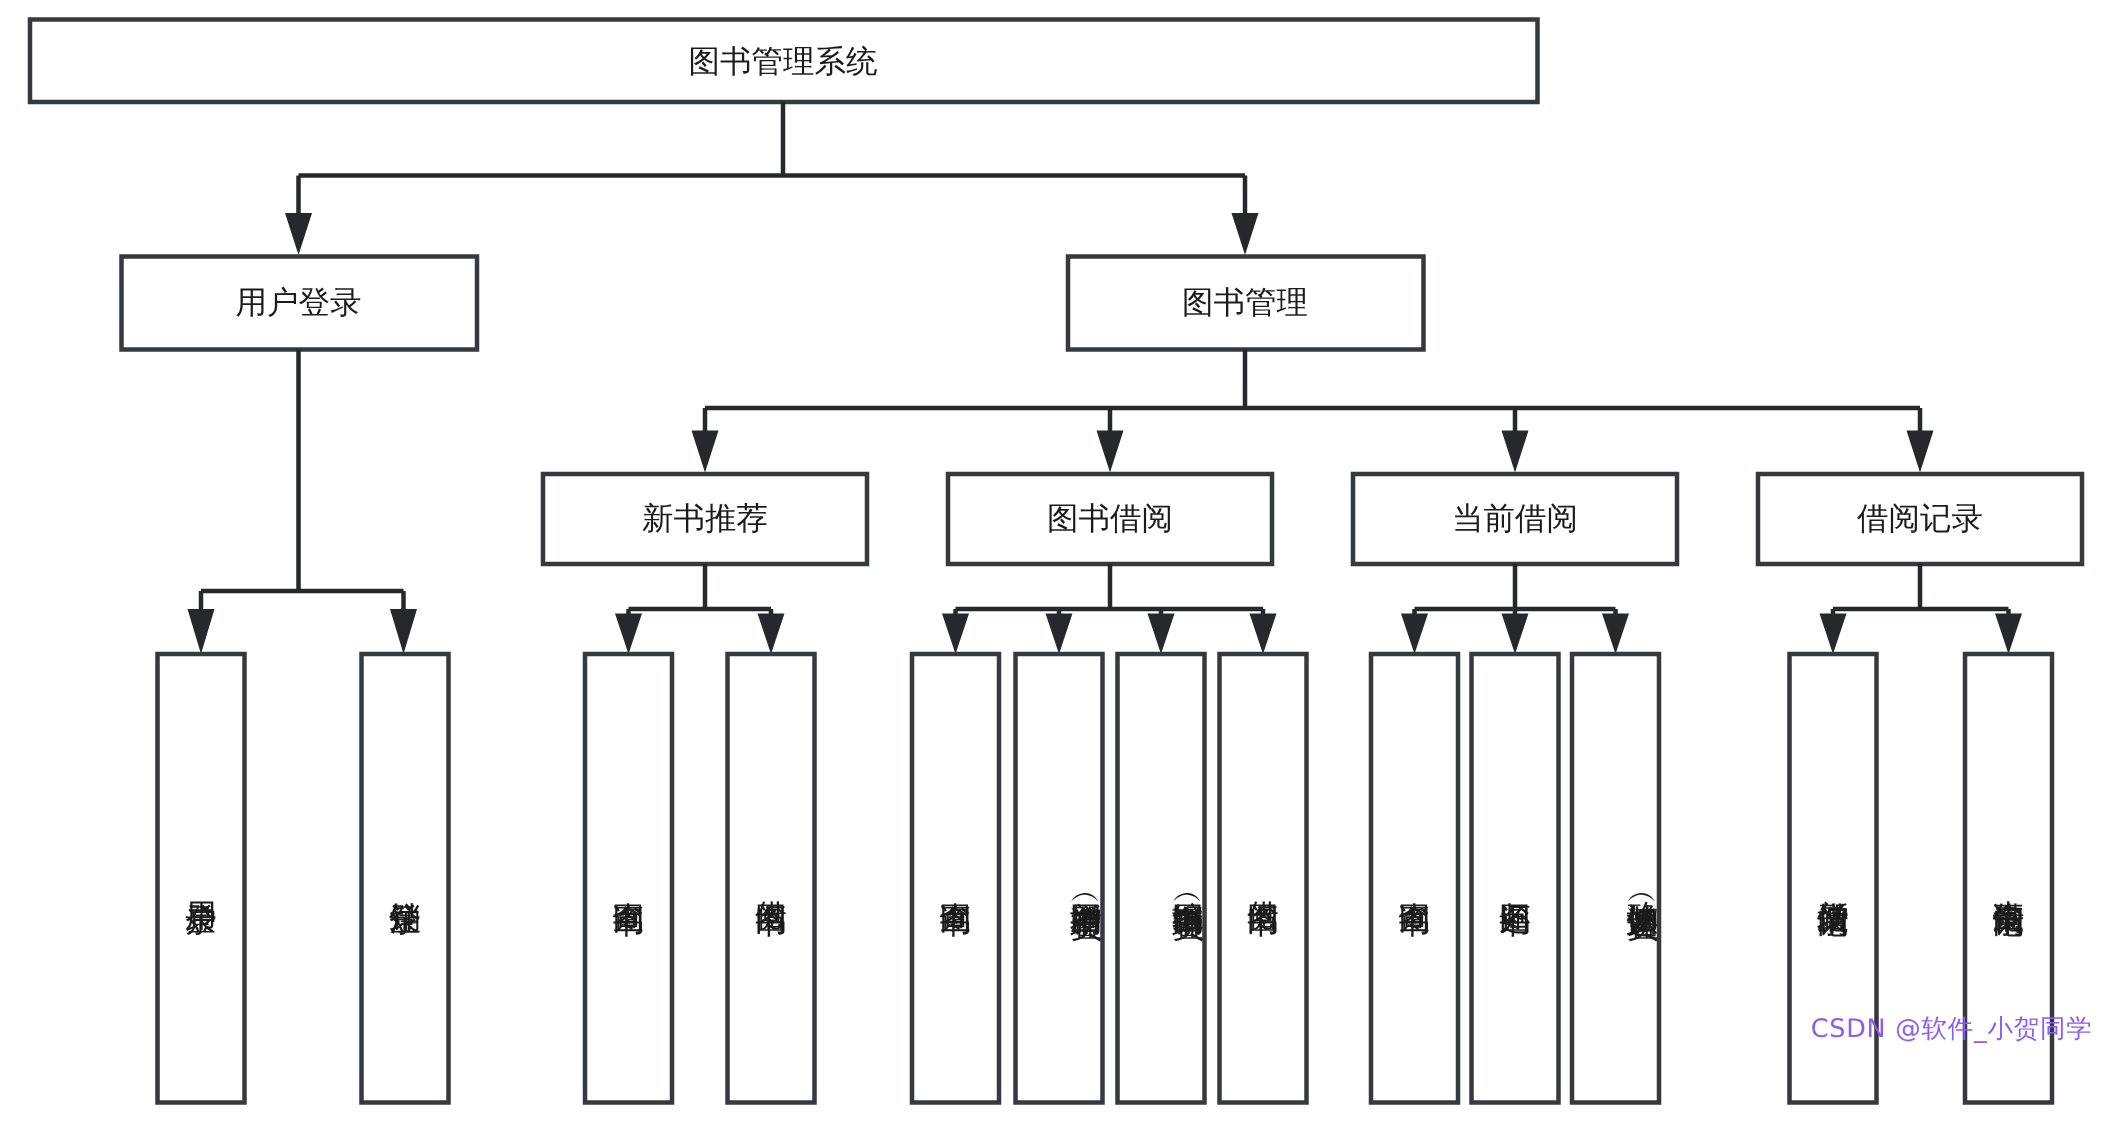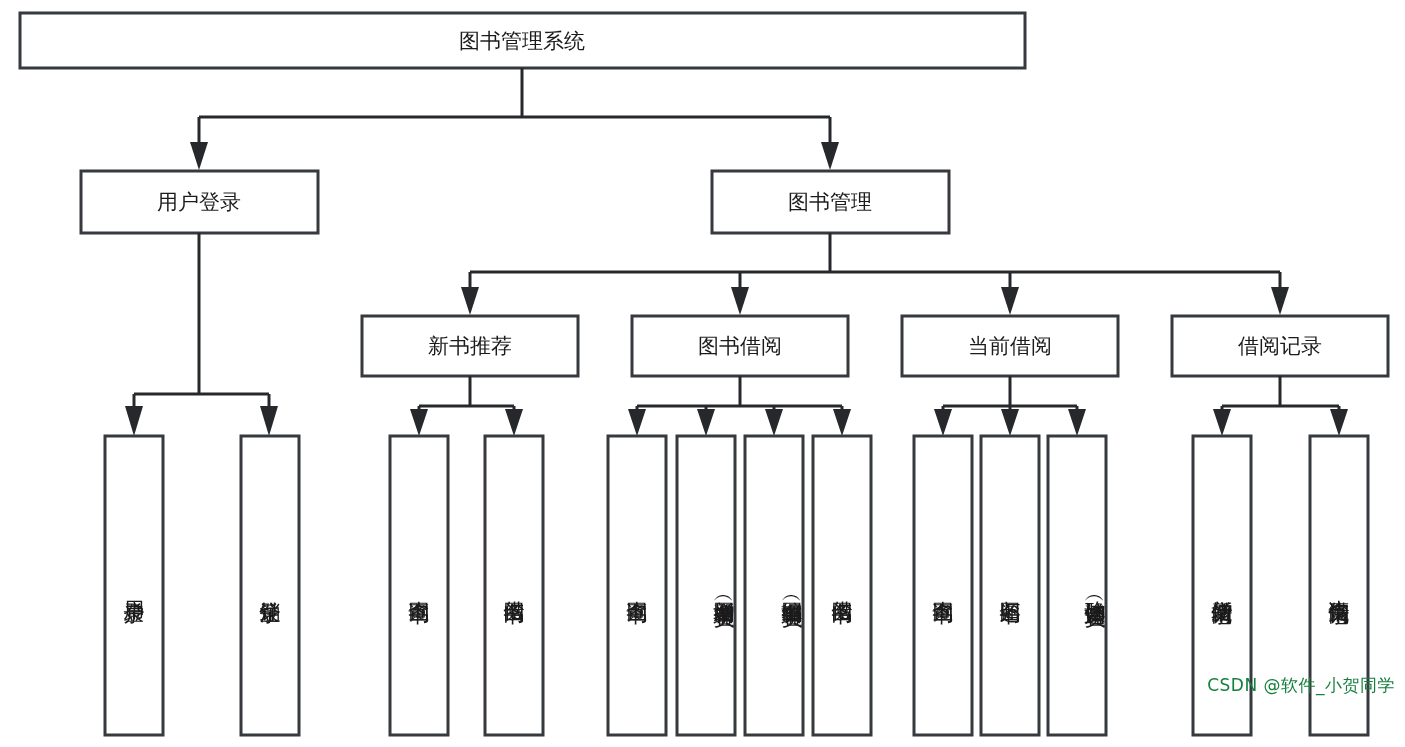--- a/index.html
+++ b/index.html
@@ -69,7 +69,7 @@
     bottom: 8px;
     font-family: "DejaVu Sans", "Liberation Sans", sans-serif;
     font-size: 17px;
-    color: #15803d;
+    color: #8b5cf6;
     letter-spacing: 0.5px;
     white-space: nowrap;
   }

